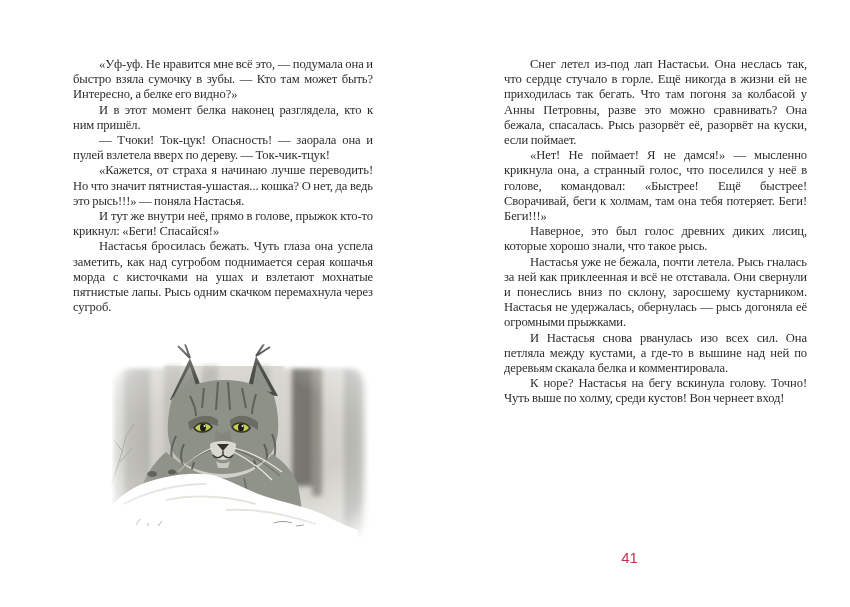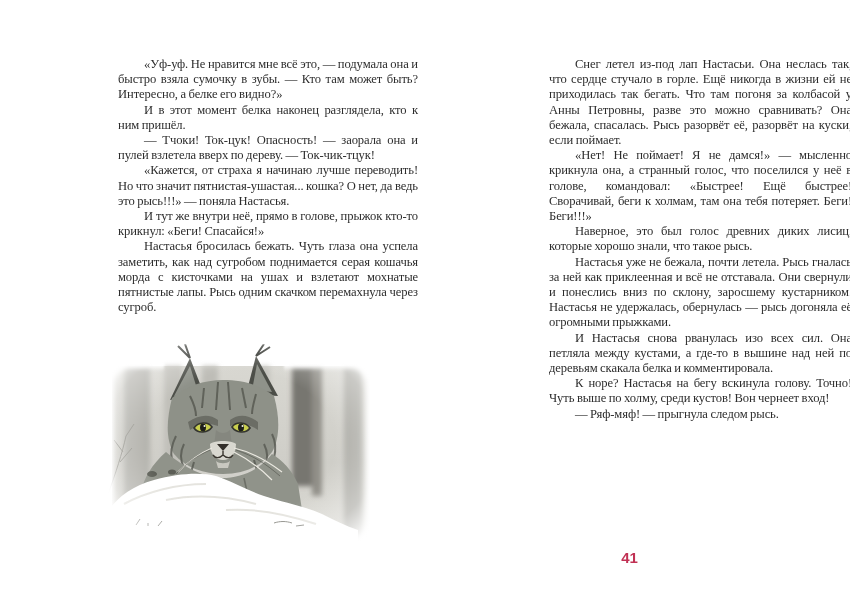--- a/index.html
+++ b/index.html
@@ -12,7 +12,7 @@
   .text-column{
     position:absolute;top:57px;
     font-size:12.6px;line-height:15.2px;
-    text-align:justify;letter-spacing:-0.1px;word-spacing:-0.5px;margin-left:45px;
+    text-align:justify;letter-spacing:-0.1px;word-spacing:-0.5px;
   }
   .text-column p{margin:0;text-indent:26px;}
   #left-column{left:73px;width:300px;}

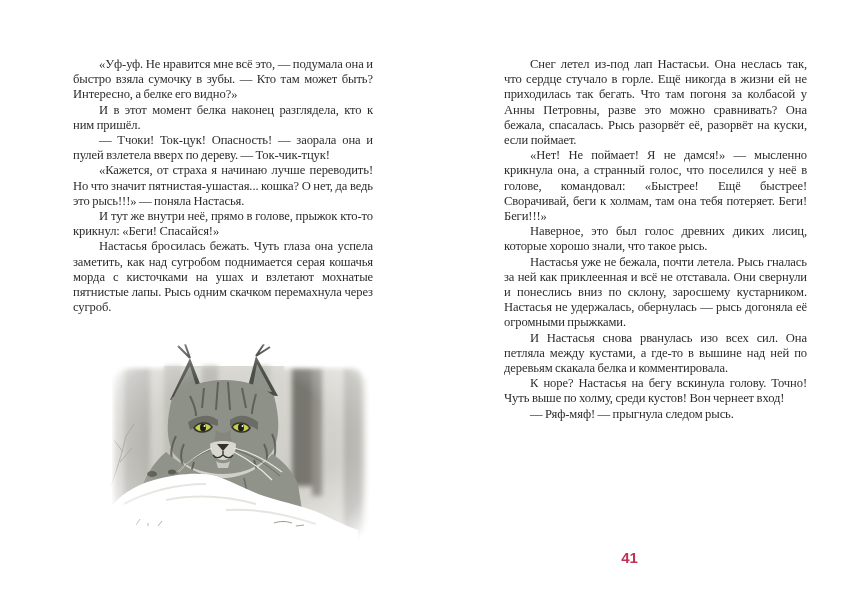--- a/index.html
+++ b/index.html
@@ -188,7 +188,6 @@
     <p>Настасья уже не бежала, почти летела. Рысь гналась за ней как приклеенная и всё не отставала. Они свернули и понеслись вниз по склону, заросшему кустарником. Настасья не удержалась, обернулась — рысь догоняла её огромными прыжками.</p>
     <p>И Настасья снова рванулась изо всех сил. Она петляла между кустами, а где-то в вышине над ней по деревьям скакала белка и комментировала.</p>
     <p>К норе? Настасья на бегу вскинула голову. Точно! Чуть выше по холму, среди кустов! Вон чернеет вход!</p>
-    <p>— Ряф-мяф! — прыгнула следом рысь.</p>
   </div>
 
 <div id="page-number">41</div>

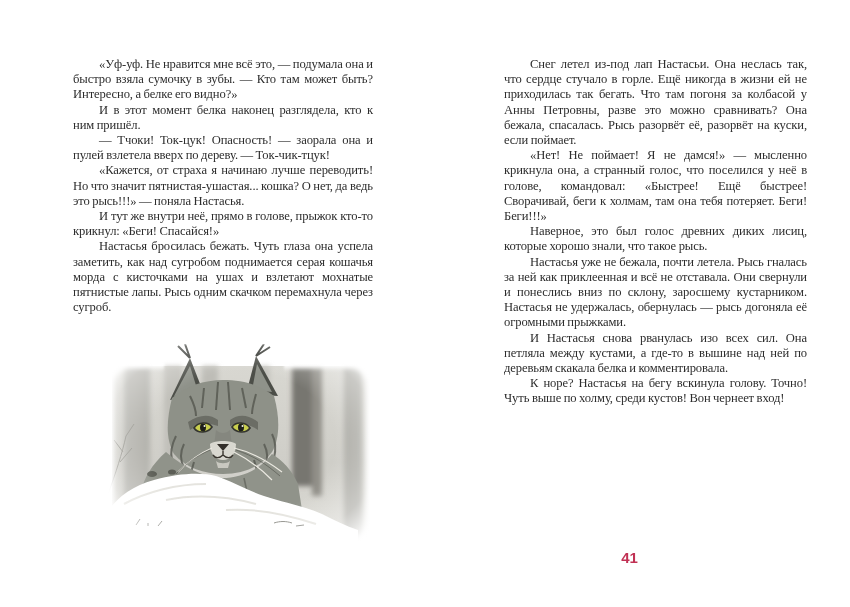--- a/index.html
+++ b/index.html
@@ -24,7 +24,7 @@
     position:absolute;left:478px;top:549px;width:303px;
     text-align:center;
     font-family:"Liberation Sans", sans-serif;
-    font-size:15px;font-weight:bold;
+    font-size:15px;font-weight:normal;
     color:#c13154;
   }
 </style>

